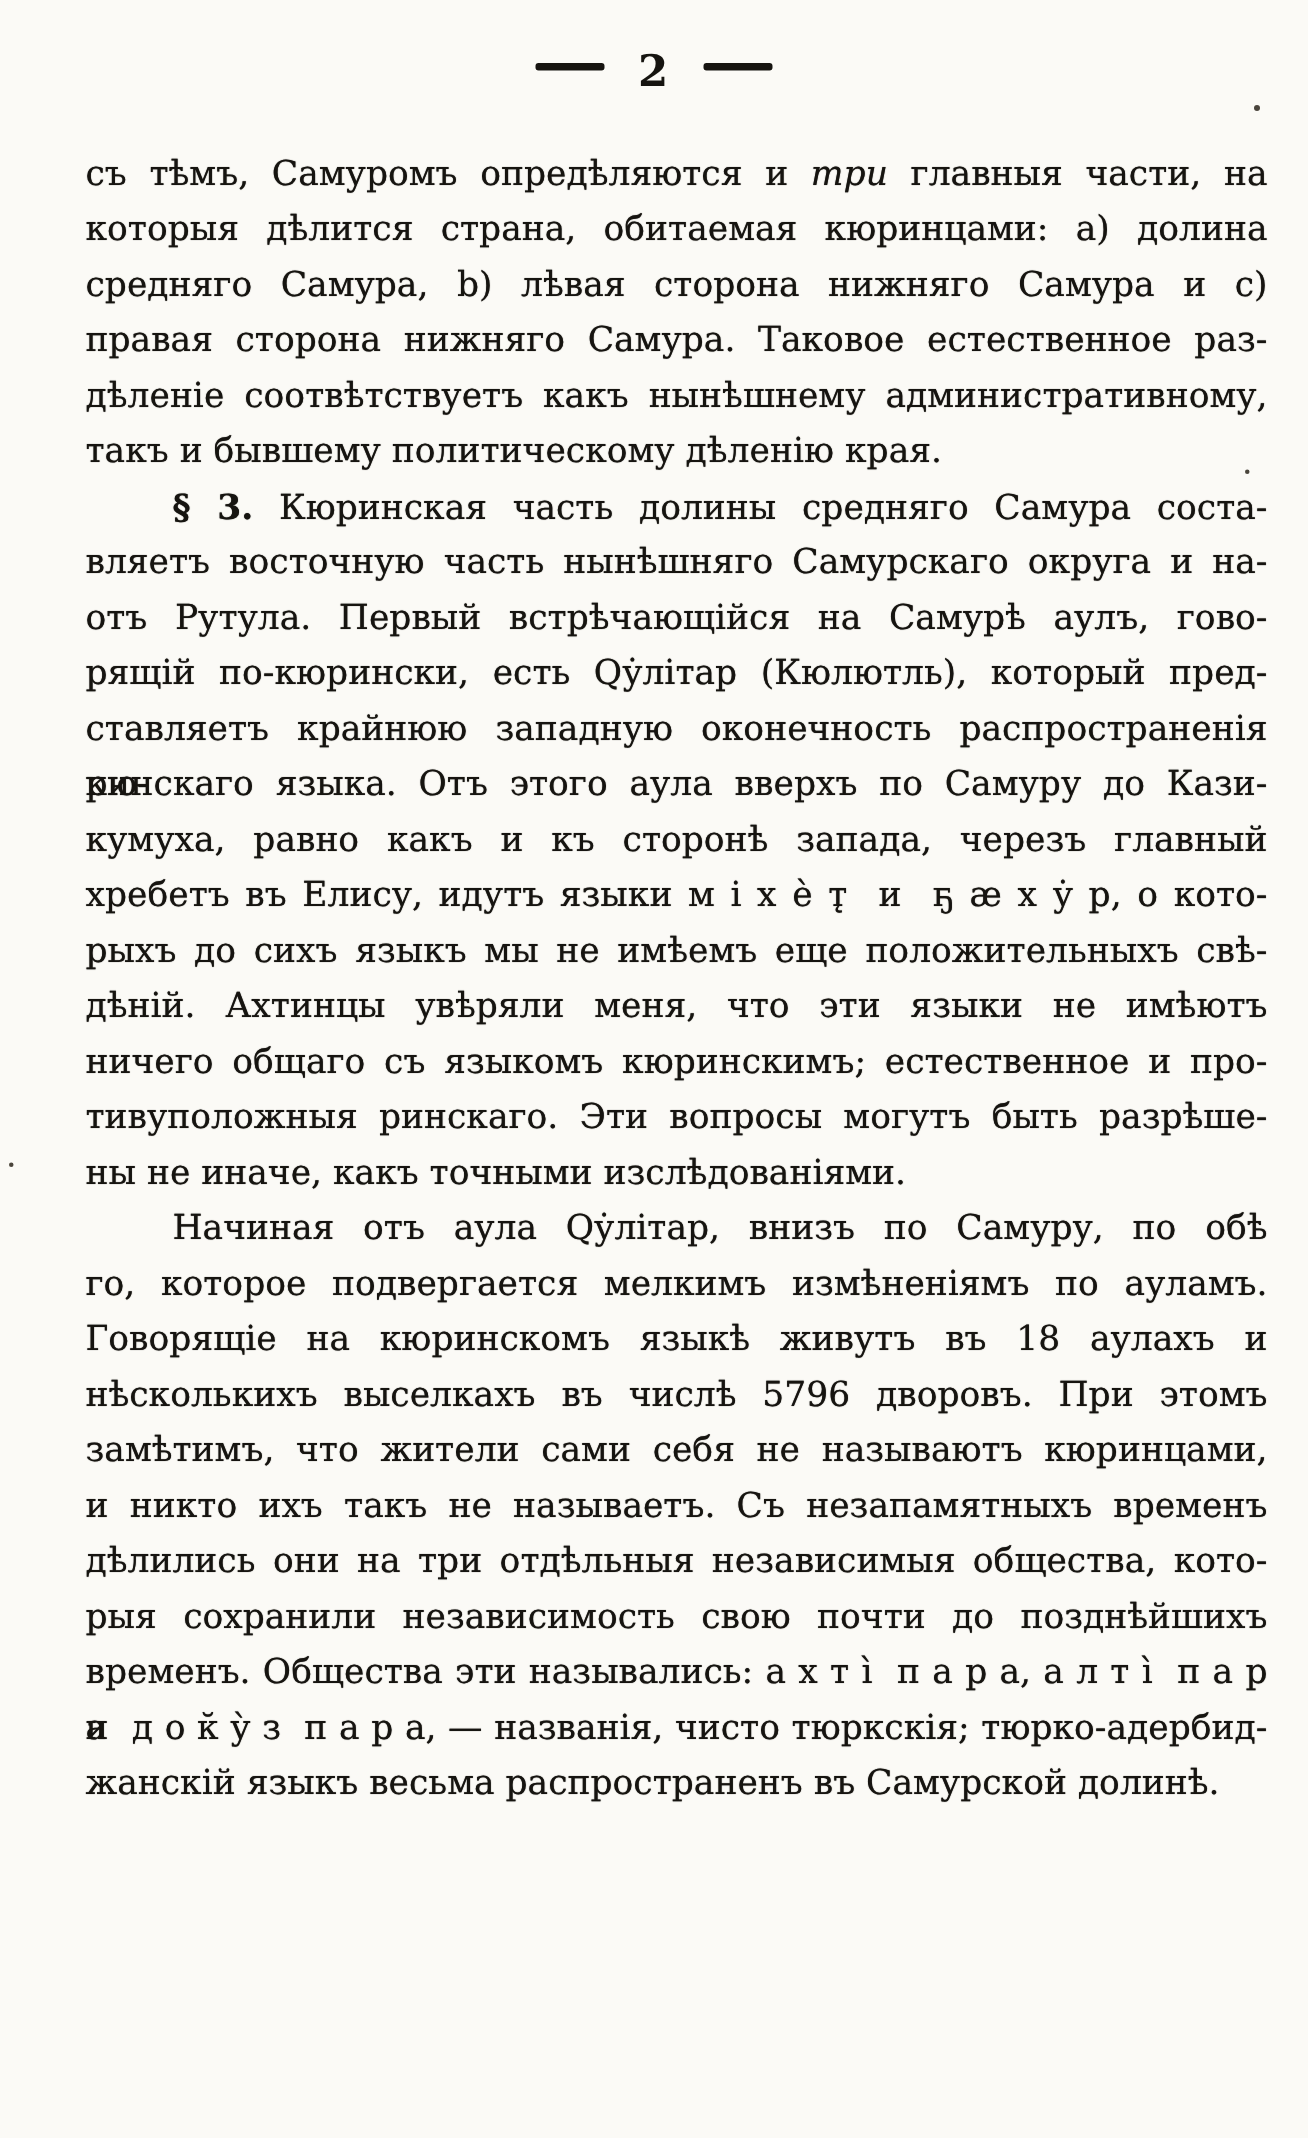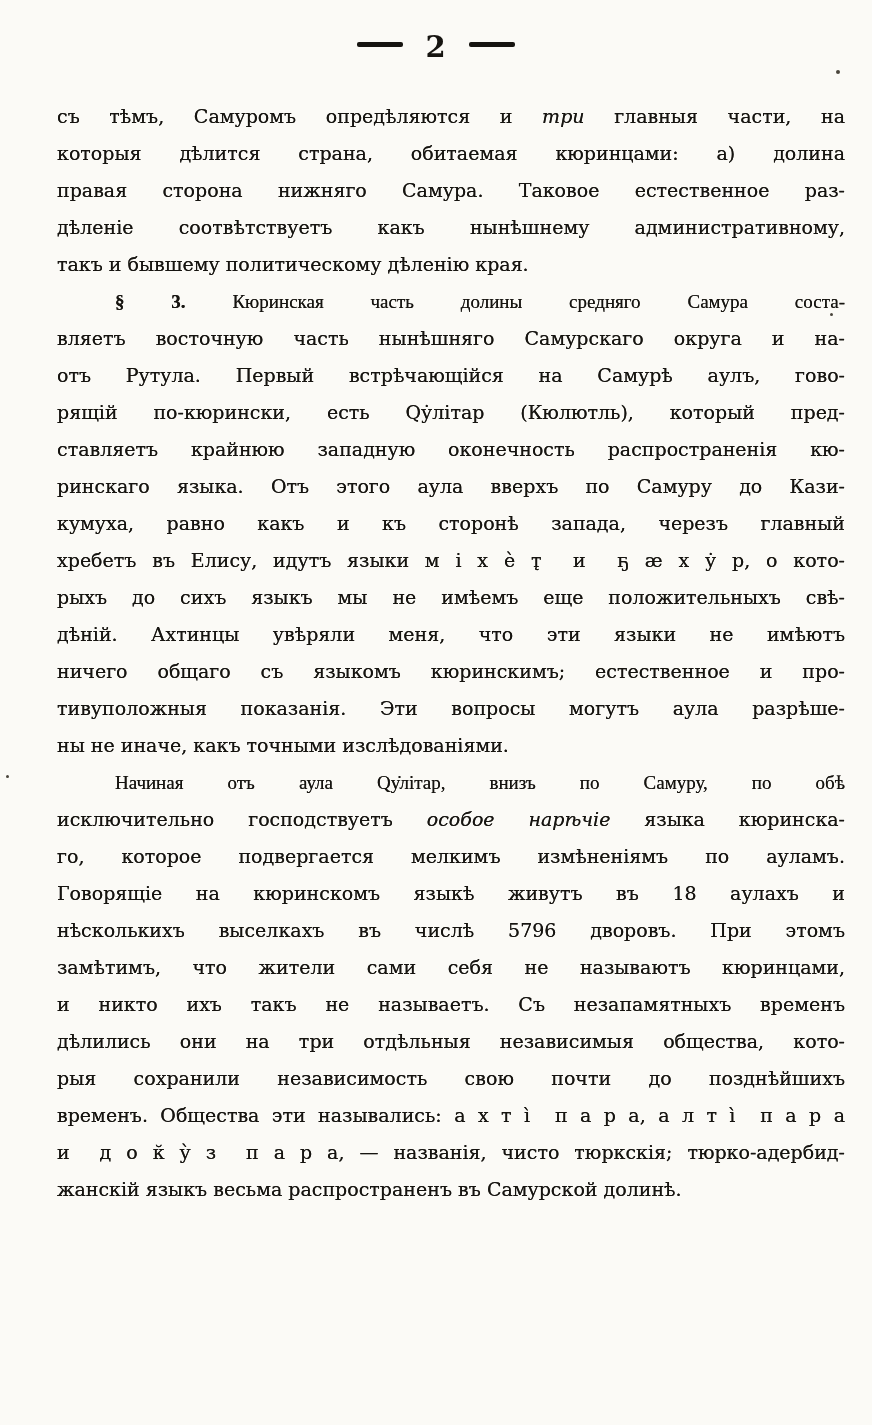--- a/index.html
+++ b/index.html
@@ -40,7 +40,7 @@
   .text-block {
     width: 788px;
     margin: 34px 0 0 57px;
-    font-size: 19px;
+    font-size: 23px;
     line-height: 37px;
     text-shadow: 0 0 0.6px rgba(22,20,16,0.85);
   }

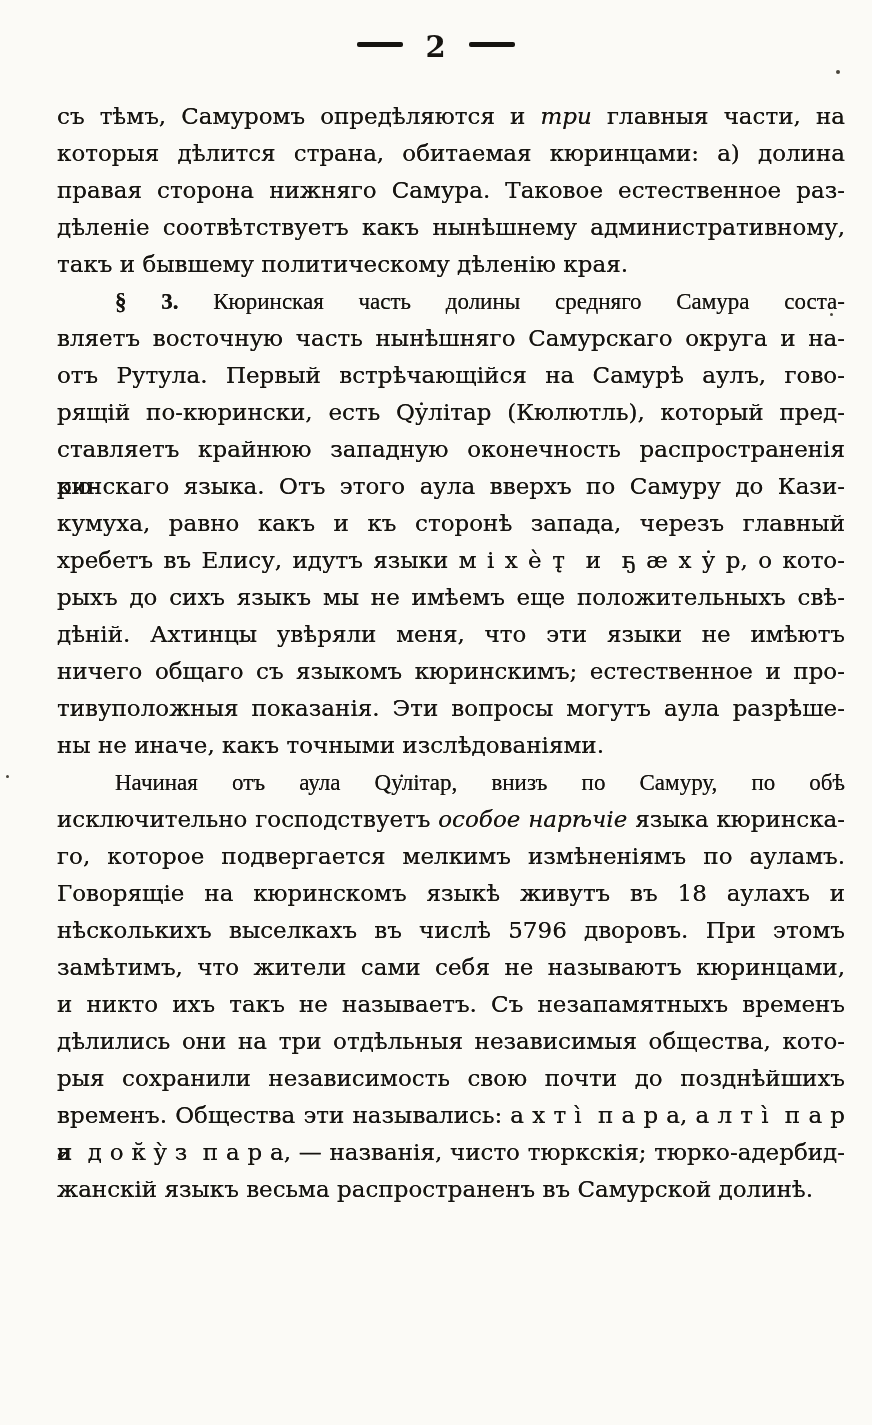--- a/index.html
+++ b/index.html
@@ -77,6 +77,7 @@
       <div class="paragraph">
         <div class="line">съ тѣмъ, Самуромъ опредѣляются и <i>три</i> главныя части, на</div>
         <div class="line">которыя дѣлится страна, обитаемая кюринцами: а) долина</div>
+        <div class="line">средняго Самура, b) лѣвая сторона нижняго Самура и с)</div>
         <div class="line">правая сторона нижняго Самура. Таковое естественное раз-</div>
         <div class="line">дѣленіе соотвѣтствуетъ какъ нынѣшнему административному,</div>
         <div class="line last">такъ и бывшему политическому дѣленію края.</div>

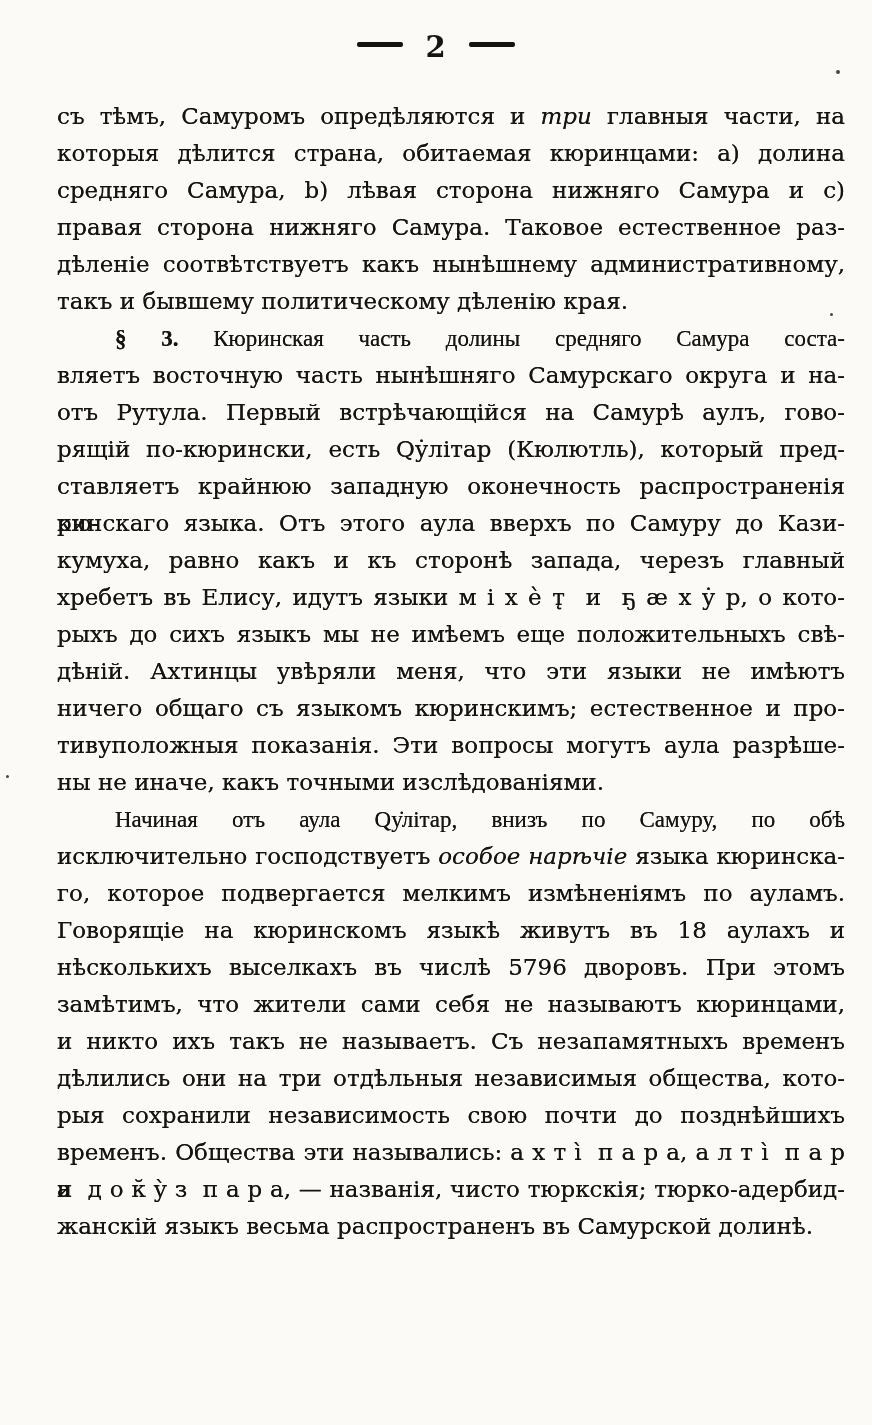--- a/index.html
+++ b/index.html
@@ -52,7 +52,7 @@
     white-space: pre-wrap;
   }
   .line.last { text-align-last: left; }
-  .line.indent { text-indent: 58px; font-family: Liberation Serif, serif; }
+  .line.indent { text-indent: 58px; }
   .line i { font-style: italic; }
   .line b { font-weight: 700; }
   .speck {

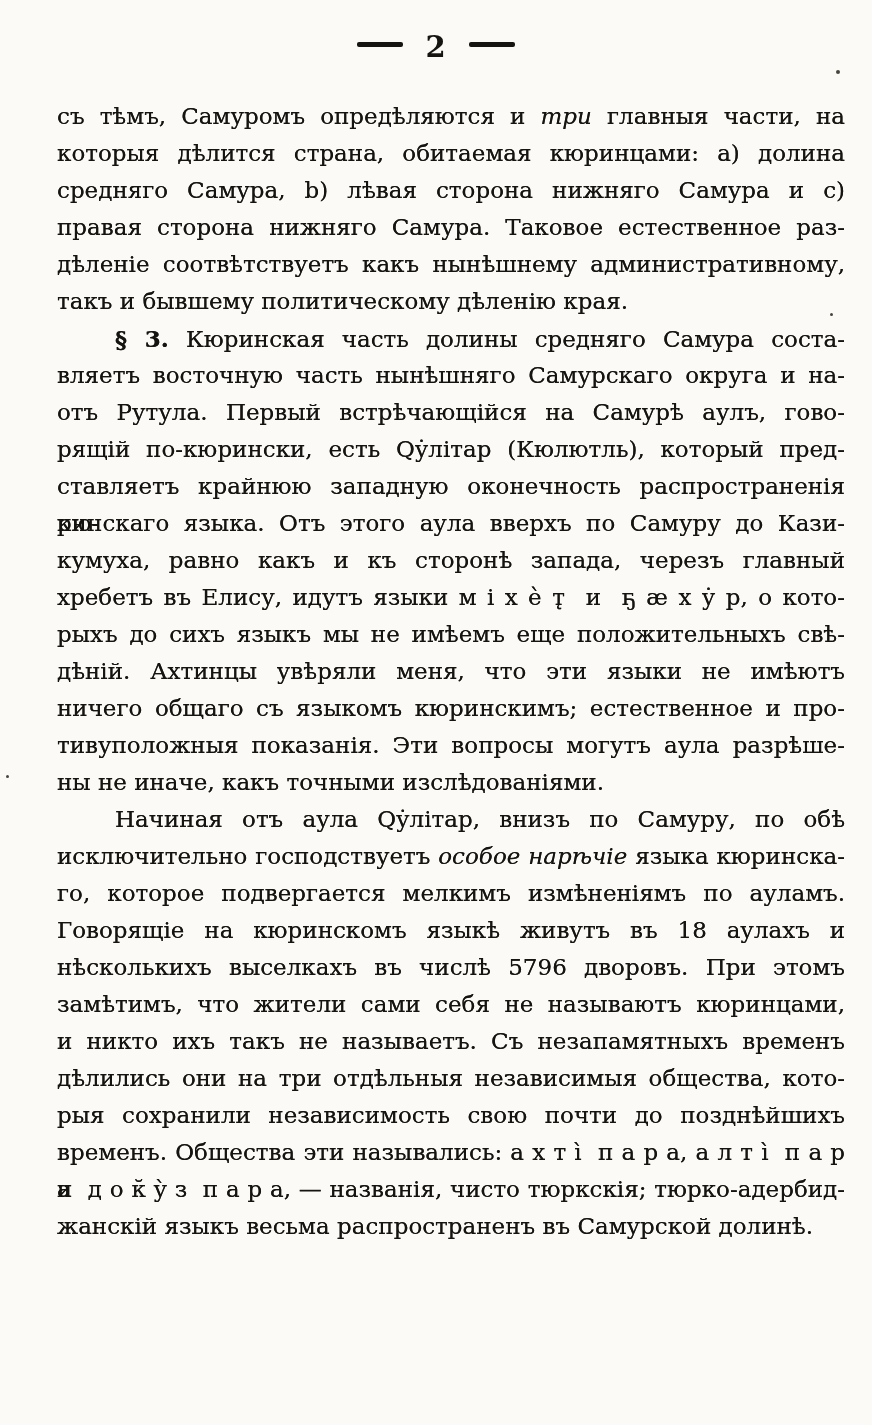--- a/index.html
+++ b/index.html
@@ -94,7 +94,7 @@
         <div class="line">рыхъ до сихъ языкъ мы не имѣемъ еще положительныхъ свѣ-</div>
         <div class="line">дѣній. Ахтинцы увѣряли меня, что эти языки не имѣютъ</div>
         <div class="line">ничего общаго съ языкомъ кюринскимъ; естественное и про-</div>
-        <div class="line">тивуположныя показанія. Эти вопросы могутъ аула разрѣше-</div>
+        <div class="line">тивуположныя ринскаго. Эти вопросы могутъ быть разрѣше-</div>
         <div class="line last">ны не иначе, какъ точными изслѣдованіями.</div>
       </div>
       <div class="paragraph">

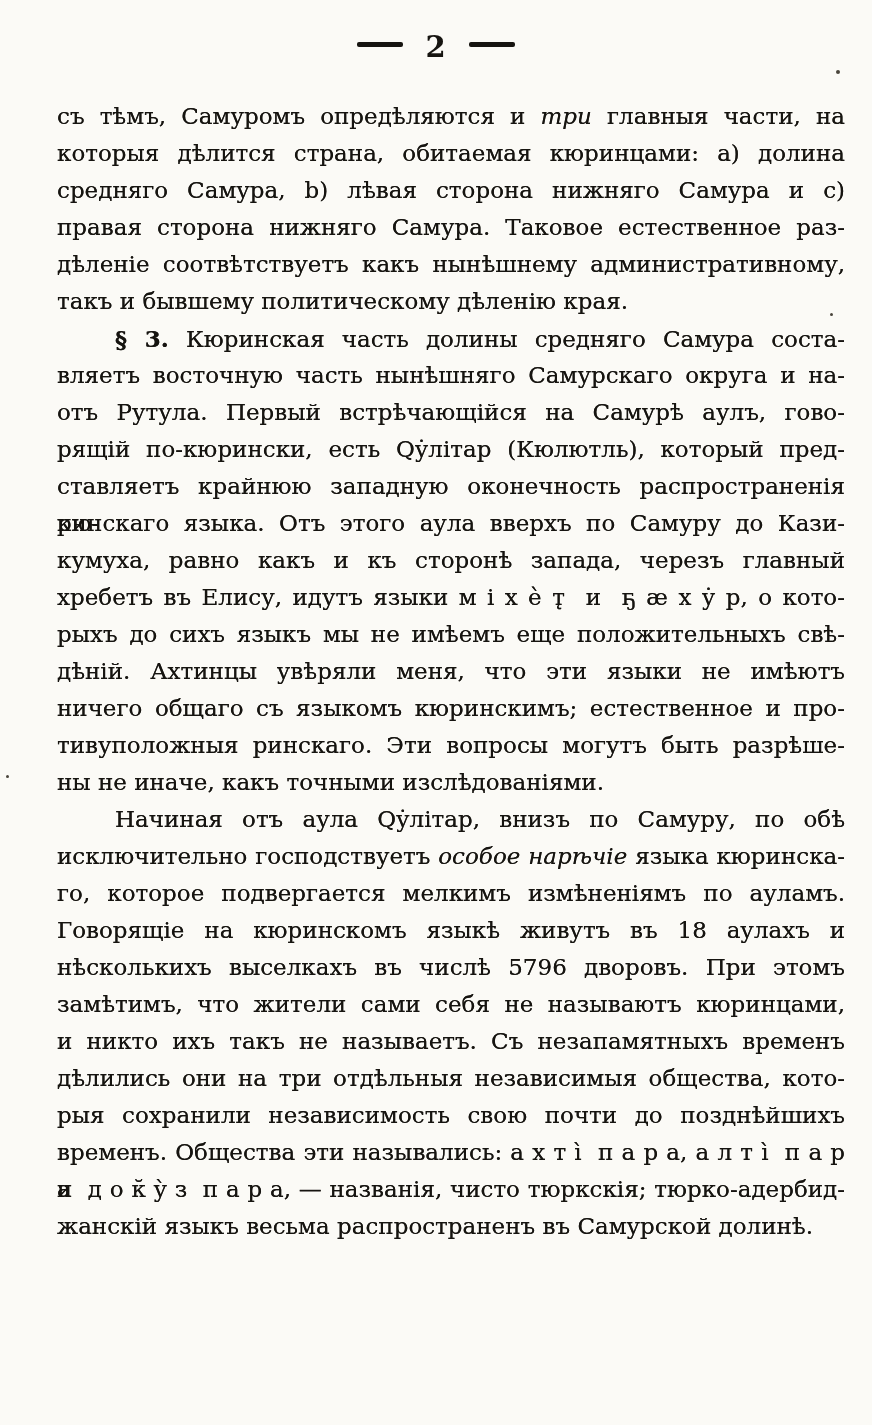--- a/index.html
+++ b/index.html
@@ -99,7 +99,6 @@
       </div>
       <div class="paragraph">
         <div class="line indent">Начиная отъ аула Qу̇літар, внизъ по Самуру, по обѣ</div>
-        <div class="line">исключительно господствуетъ <i>особое нарѣчіе</i> языка кюринска-</div>
         <div class="line">го, которое подвергается мелкимъ измѣненіямъ по ауламъ.</div>
         <div class="line">Говорящіе на кюринскомъ языкѣ живутъ въ 18 аулахъ и</div>
         <div class="line">нѣсколькихъ выселкахъ въ числѣ 5796 дворовъ. При этомъ</div>

